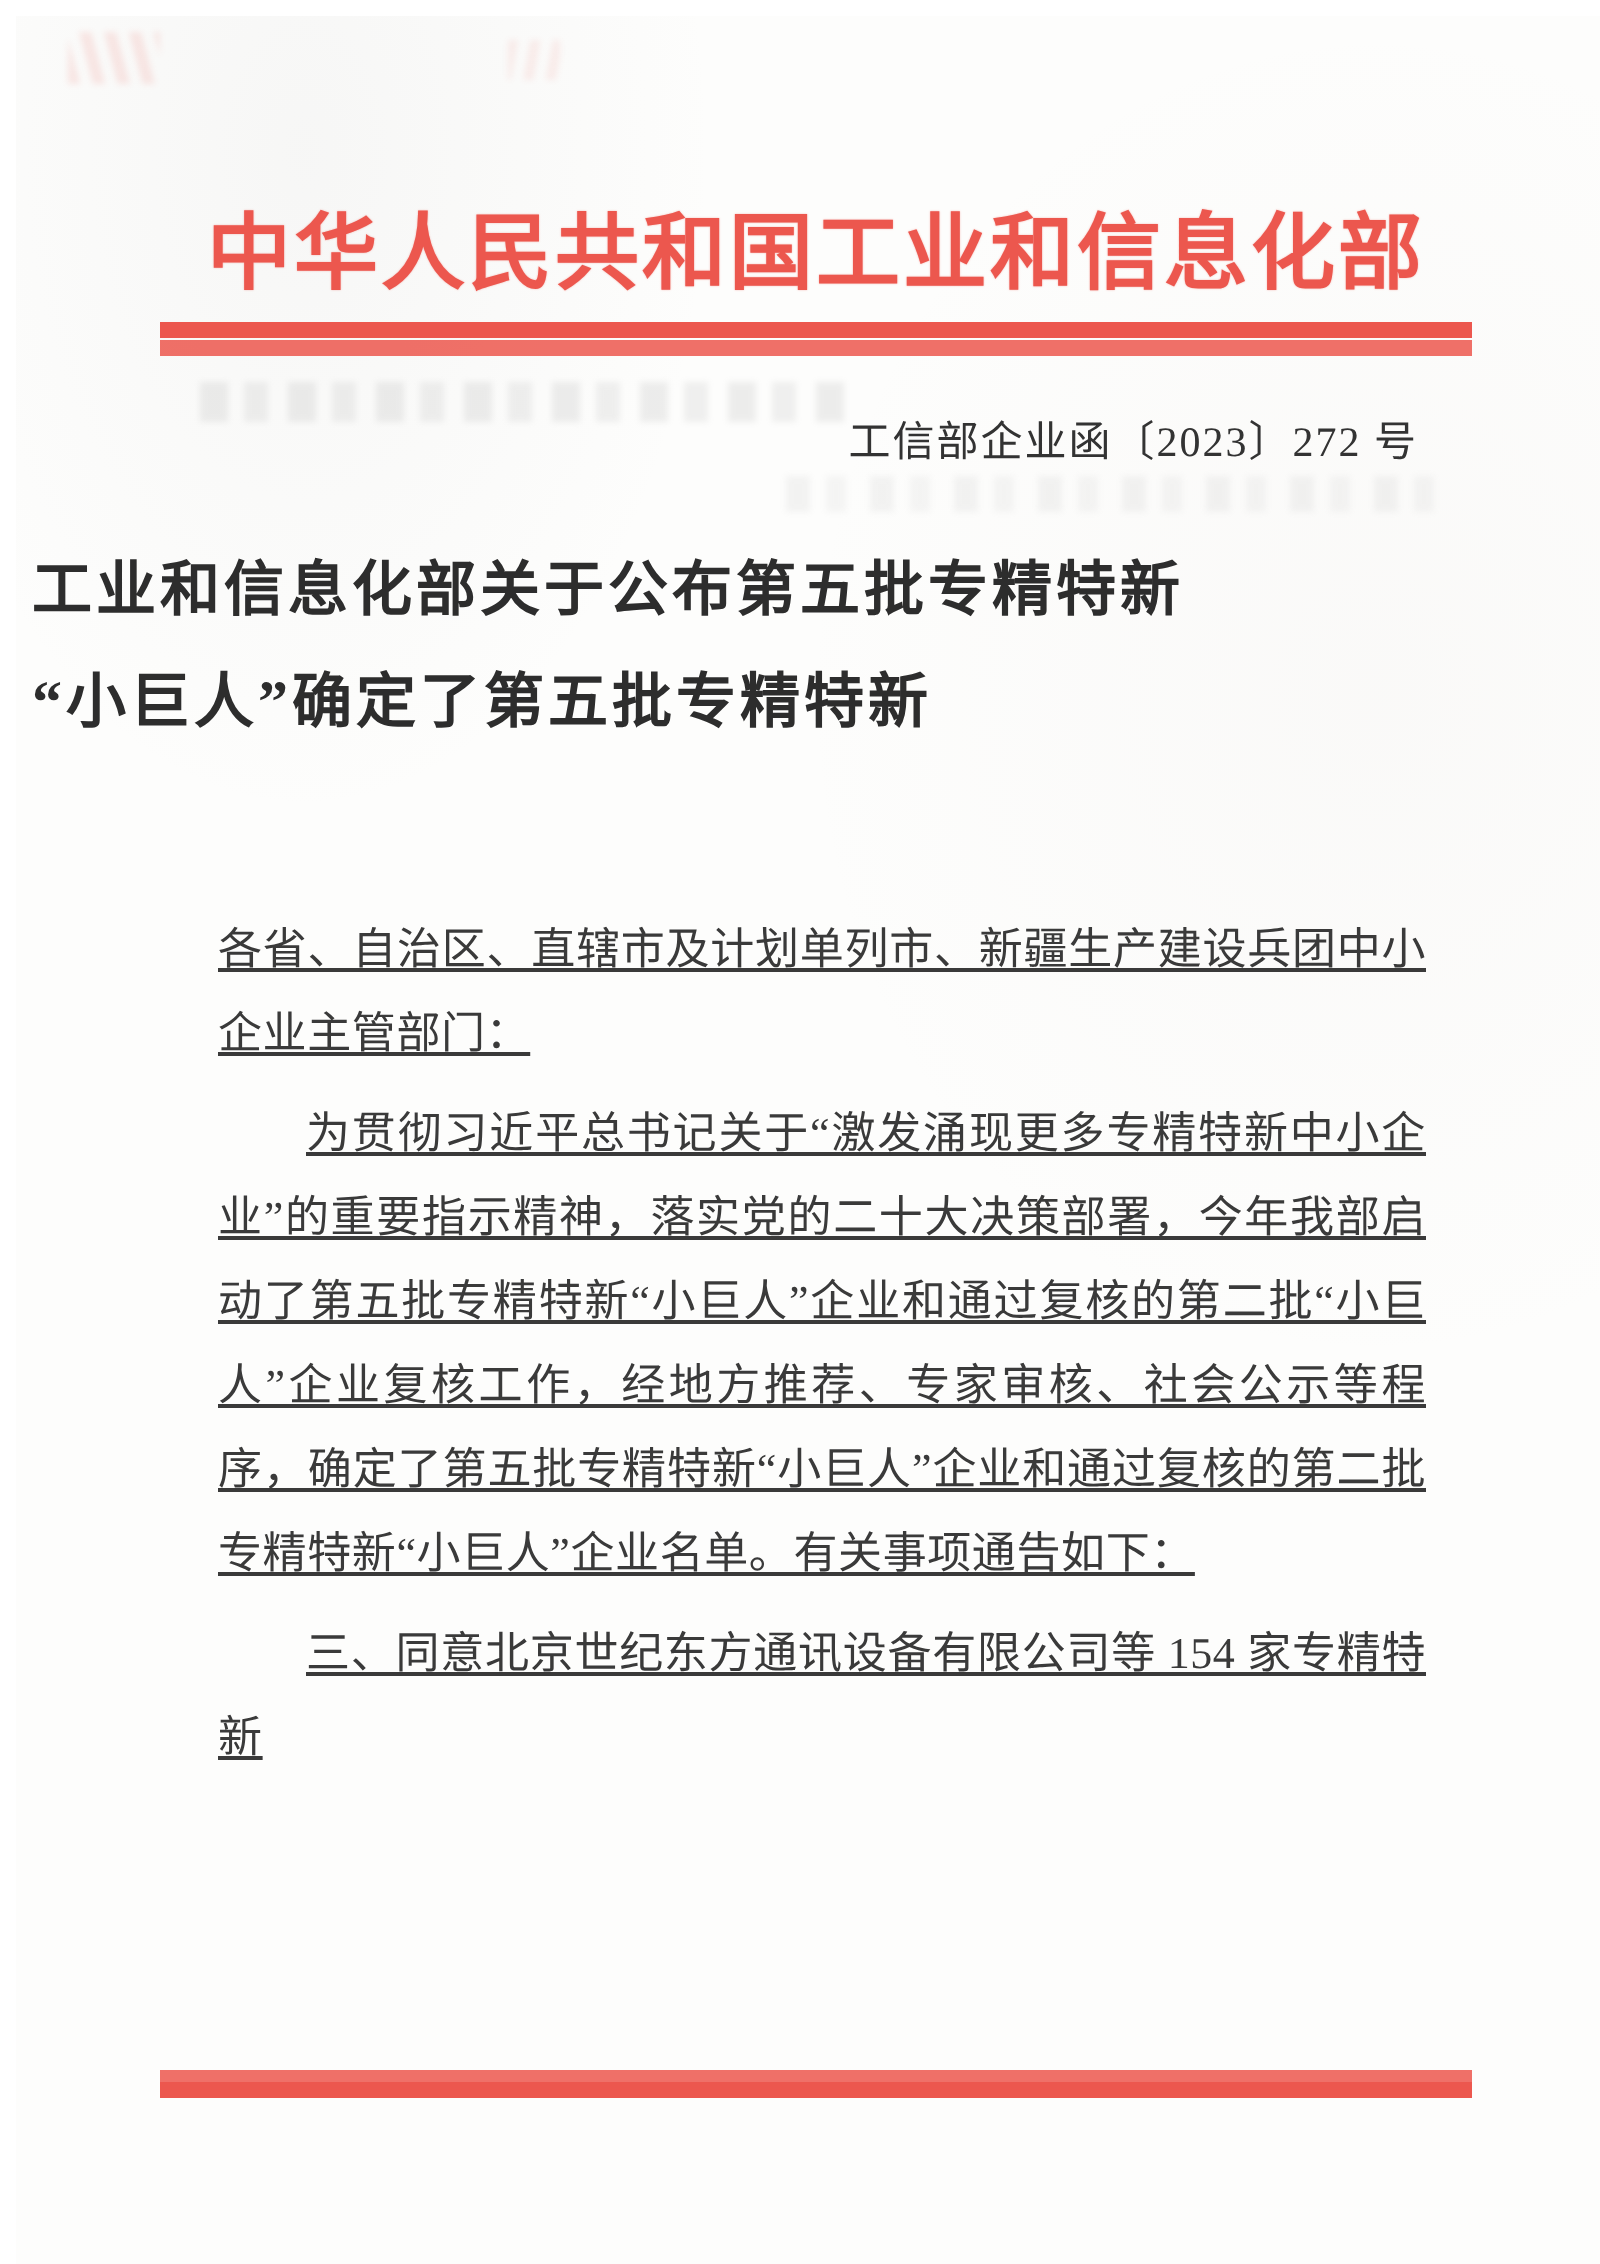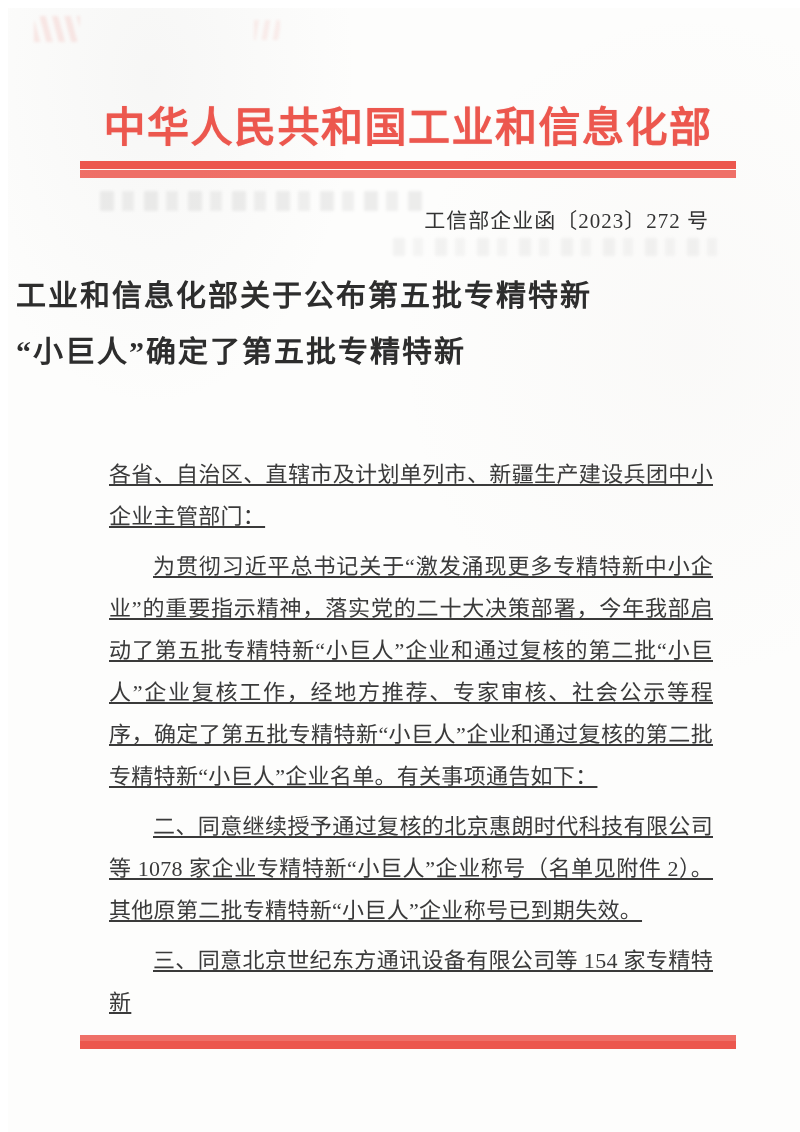--- a/index.html
+++ b/index.html
@@ -113,7 +113,6 @@
   <div class="body-text">
     <p class="no-indent">各省、自治区、直辖市及计划单列市、新疆生产建设兵团中小企业主管部门：</p>
     <p>为贯彻习近平总书记关于“激发涌现更多专精特新中小企业”的重要指示精神，落实党的二十大决策部署，今年我部启动了第五批专精特新“小巨人”企业和通过复核的第二批“小巨人”企业复核工作，经地方推荐、专家审核、社会公示等程序，确定了第五批专精特新“小巨人”企业和通过复核的第二批专精特新“小巨人”企业名单。有关事项通告如下：</p>
-    <p>二、同意继续授予通过复核的北京惠朗时代科技有限公司等 1078 家企业专精特新“小巨人”企业称号（名单见附件 2）。其他原第二批专精特新“小巨人”企业称号已到期失效。</p>
     <p>三、同意北京世纪东方通讯设备有限公司等 154 家专精特新</p>
   </div>
 

